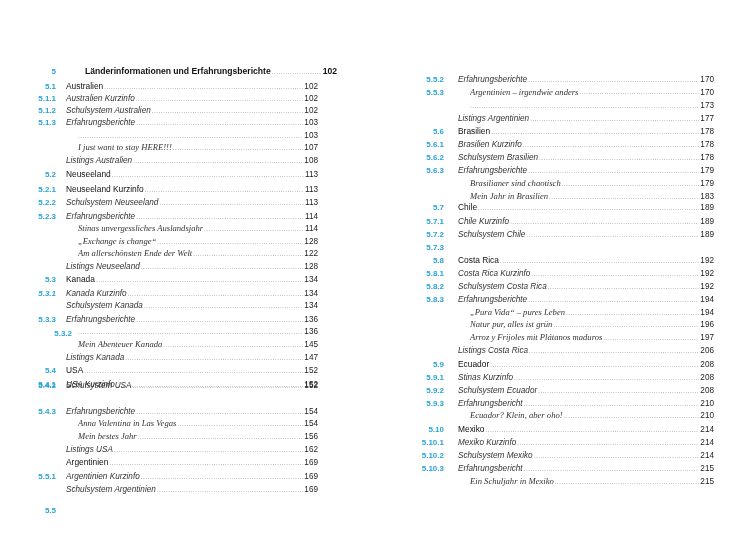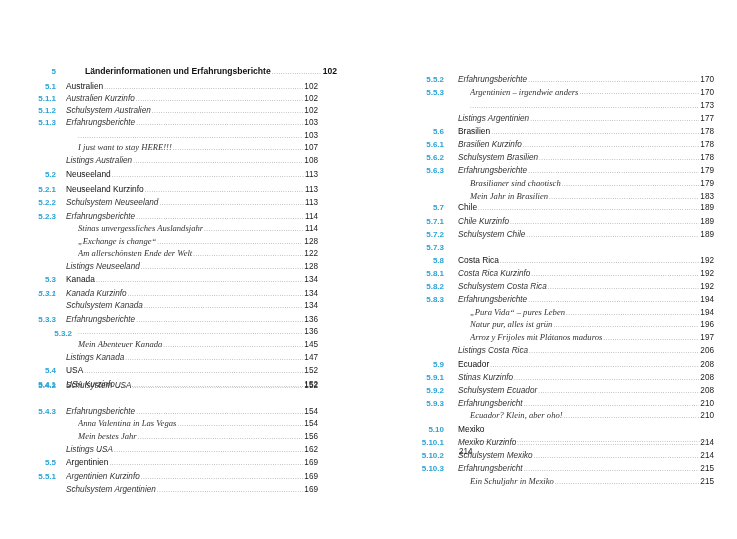--- a/index.html
+++ b/index.html
@@ -499,7 +499,7 @@
     </div>
     <div class="row lvl-1" style="top: 424px; left: 0px; width: 345px;">
       <span class="num" style="left: 0px; width: 64px;">5.10</span>
-      <span class="entry" style="left: 78px; width: 256px; flex-direction: column;">
+      <span class="entry" style="left: 78px; width: 256px;">
         <span class="t">Mexiko</span>
         <span class="dots"></span>
         <span class="p">214</span>

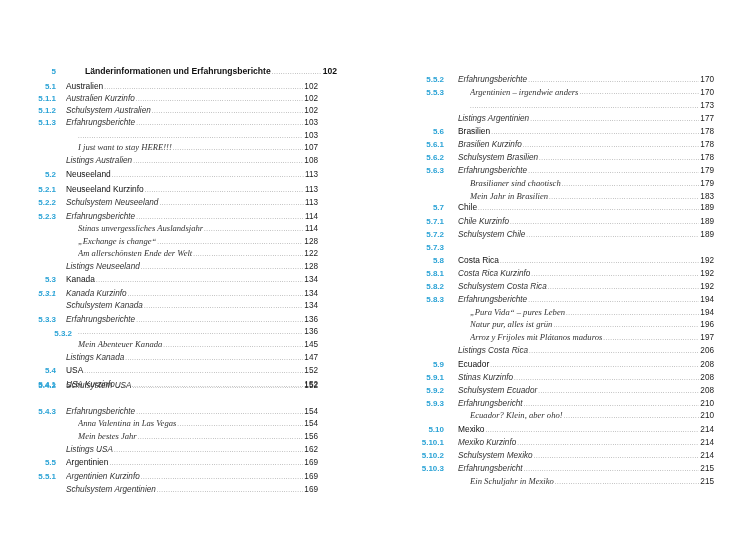--- a/index.html
+++ b/index.html
@@ -262,7 +262,7 @@
       </span>
     </div>
     <div class="row lvl-1" style="top: 457px; left: 0px; width: 330px;">
-      <span class="num" style="left: 0px; width: 56px;">5.5</span>
+      <span class="num" style="left: 0px; width: 56px; margin-top: 48px;">5.5</span>
       <span class="entry" style="left: 66px; width: 252px;">
         <span class="t">Argentinien</span>
         <span class="dots"></span>

